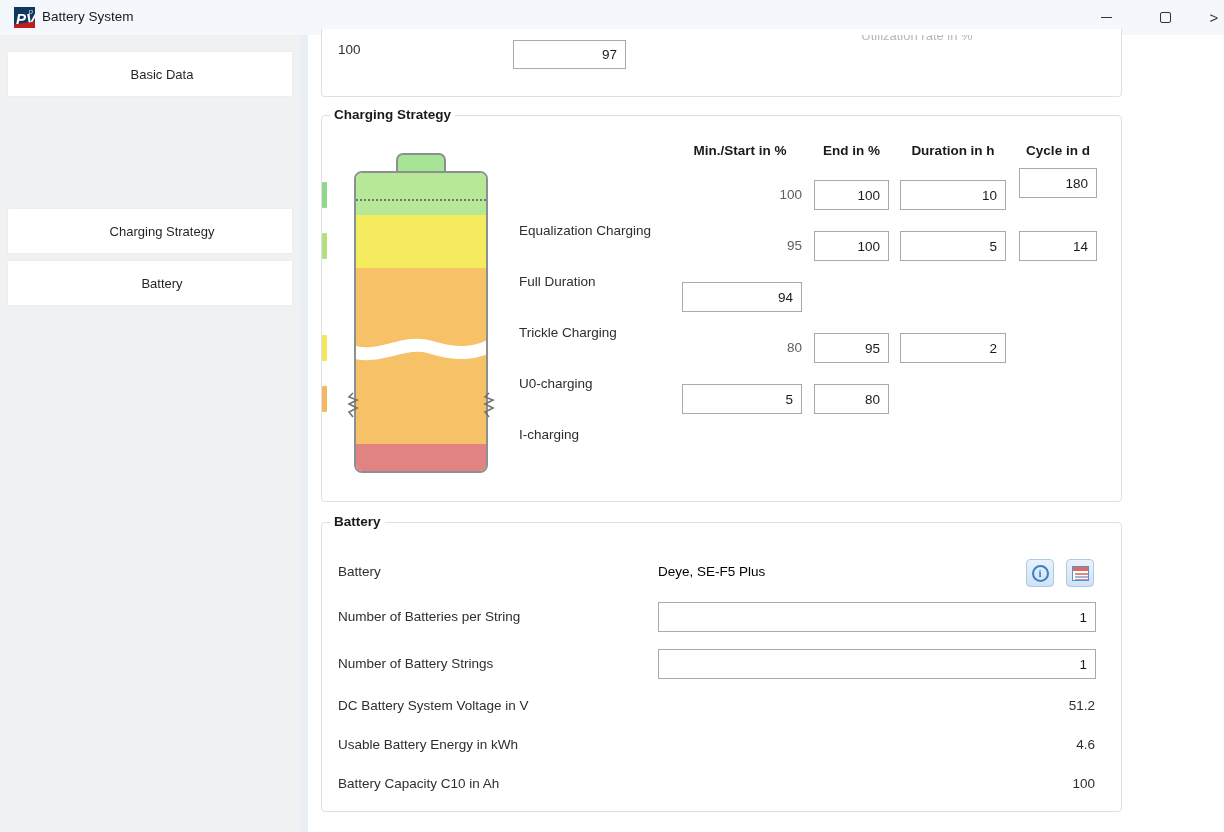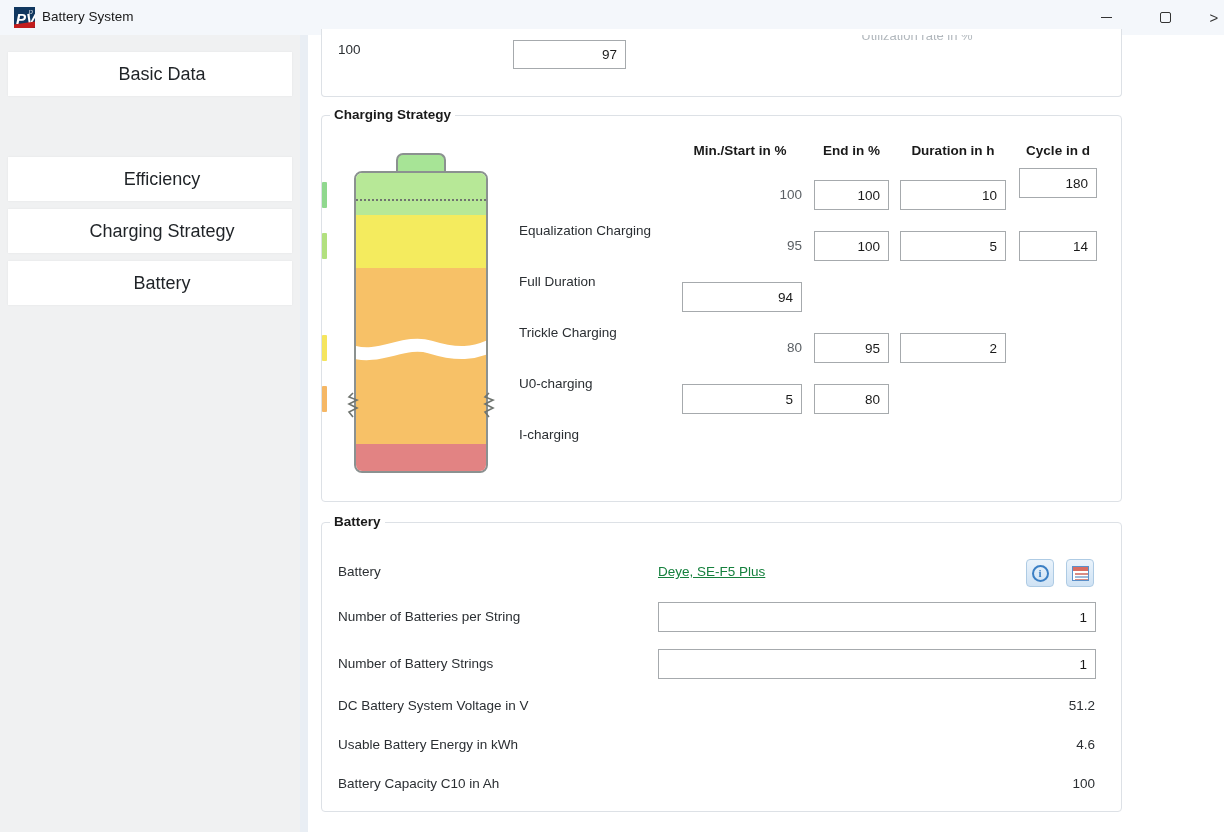--- a/index.html
+++ b/index.html
@@ -24,7 +24,7 @@
   
   .sidebar { position:absolute; left:0; top:35px; width:300px; height:797px; background:#f0f1f2; }
   .side-btn { position:absolute; left:8px; width:284px; height:44px; background:#ffffff;
-              display:flex; align-items:center; justify-content:center; font-size:18px; color:#1f2327;
+              display:flex; align-items:center; justify-content:center; font-size:13px; color:#1f2327;
               box-shadow:0 0 2px rgba(0,0,0,0.06); cursor:default;padding-left:24px; }
   .gutter { position:absolute; left:300px; top:35px; width:8px; height:797px; background:#e9eef4; }
 

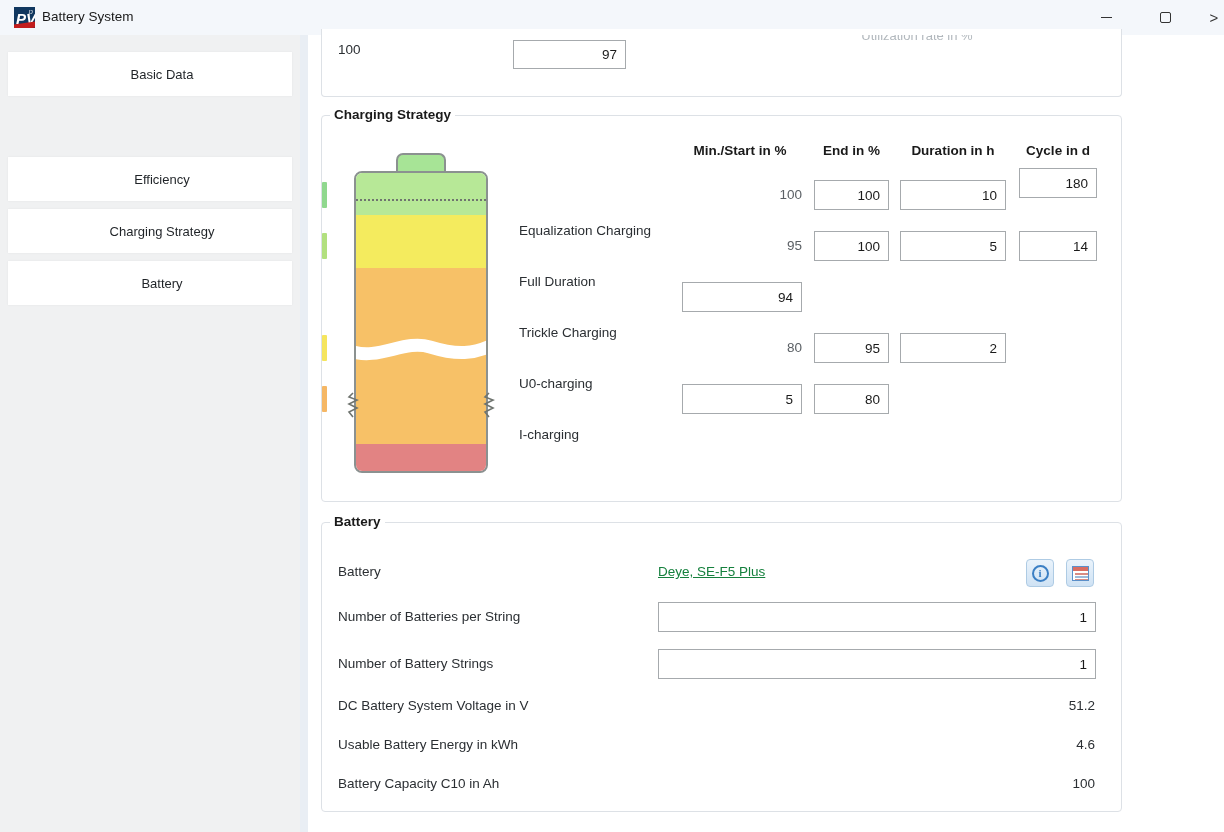--- a/index.html
+++ b/index.html
@@ -109,7 +109,6 @@
 
   <div class="sidebar">
     <div class="side-btn" style="top:17px">Basic Data</div>
-    <div class="side-btn" style="top:122px">Efficiency</div>
     <div class="side-btn" style="top:174px">Charging Strategy</div>
     <div class="side-btn" style="top:226px">Battery</div>
   </div>

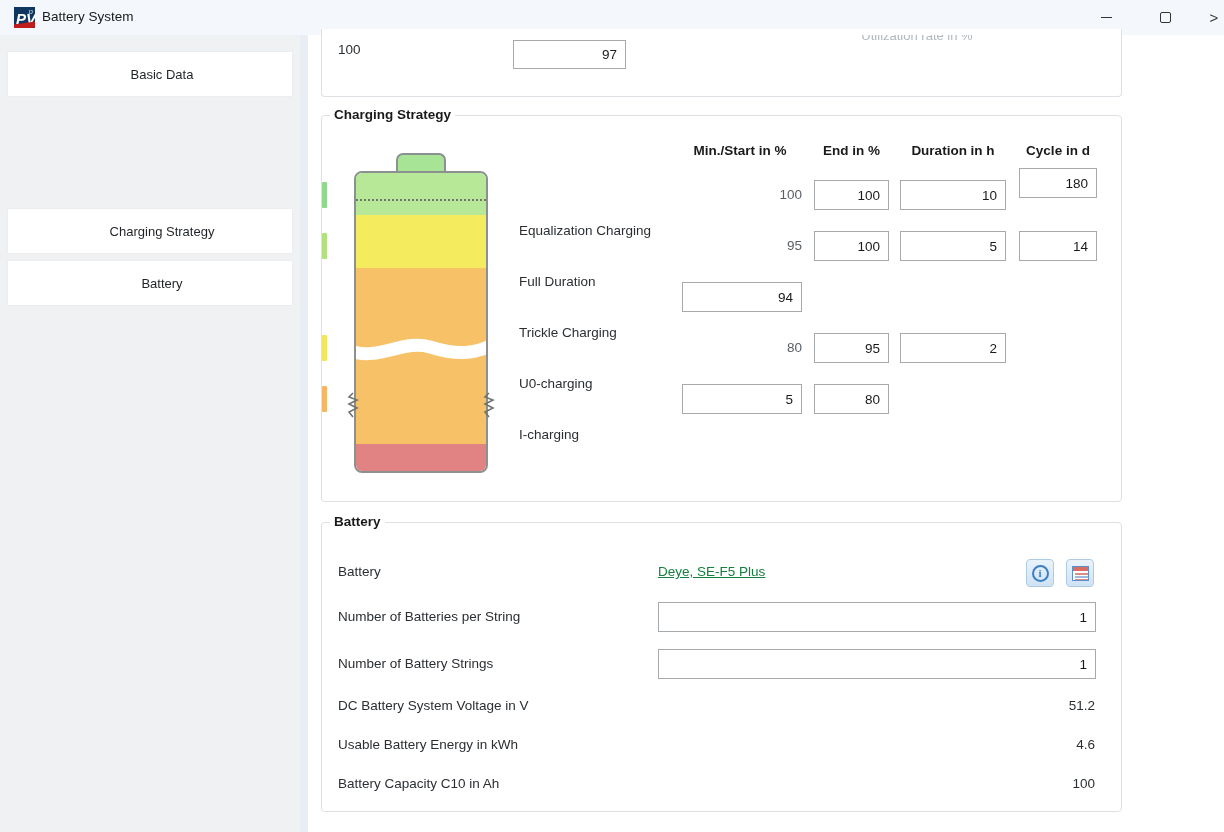--- a/index.html
+++ b/index.html
@@ -72,7 +72,7 @@
   
   .box-batt { left:13px; top:487px; width:801px; height:290px; }
   .b-label { position:absolute; left:16px; font-size:13.5px; color:#2b2f33; white-space:nowrap; }
-  .b-value { position:absolute; font-size:13.5px; color:#15803d;text-decoration:underline; }
+  .b-value { position:absolute; font-size:13.5px; color:#000000; }
   .b-static { position:absolute; right:26px; font-size:13.5px; color:#2b2f33; }
   .b-input { position:absolute; left:336px; width:438px; height:30px; }
   .icon-btn { position:absolute; top:36px; width:28px; height:28px; border:1px solid #aecbe4; border-radius:4px;

